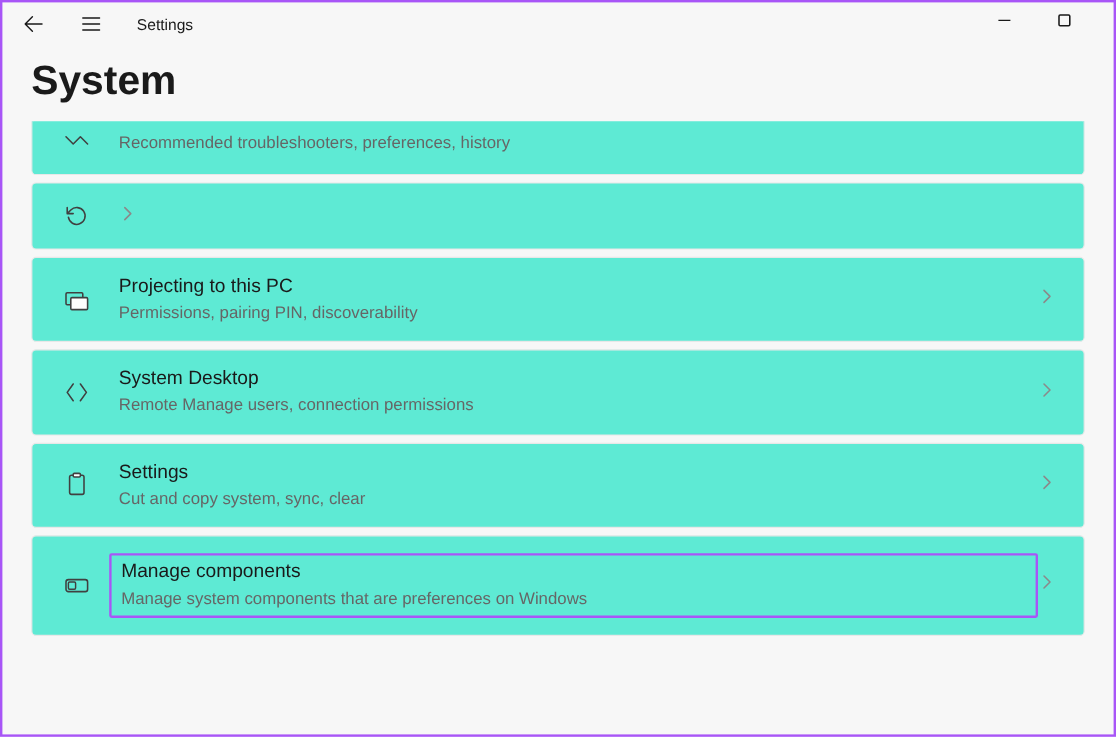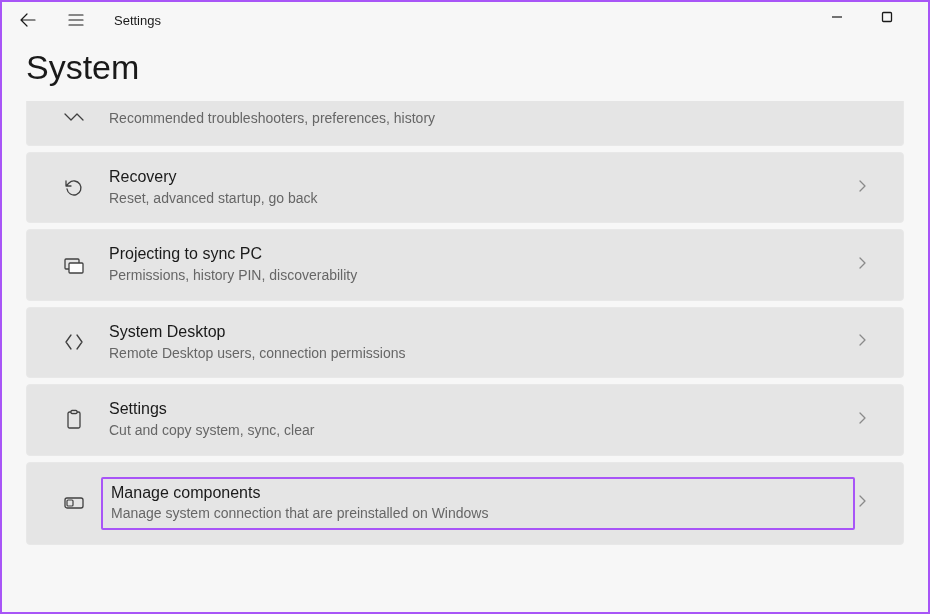--- a/index.html
+++ b/index.html
@@ -50,7 +50,7 @@
     }
     .page-title {
       font-size: 34px;
-      font-weight: 400;
+      font-weight: 700;
       color: #1a1a1a;
       padding: 6px 24px 14px 24px;
     }

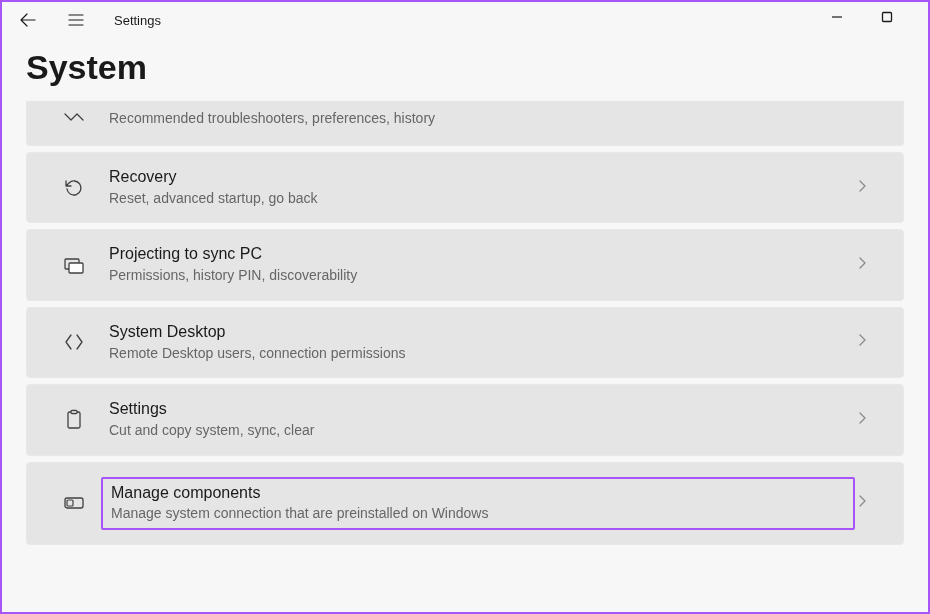--- a/index.html
+++ b/index.html
@@ -58,10 +58,10 @@
       padding: 0 24px;
     }
     .settings-item {
-      background: #e5e5e5;
+      background: #5eead4;
       border: 1px solid #e8e8e8;
       border-radius: 4px;
-      padding: 14px 34px;
+      padding: 14px 24px;
       display: flex;
       align-items: center;
       margin-bottom: 6px;

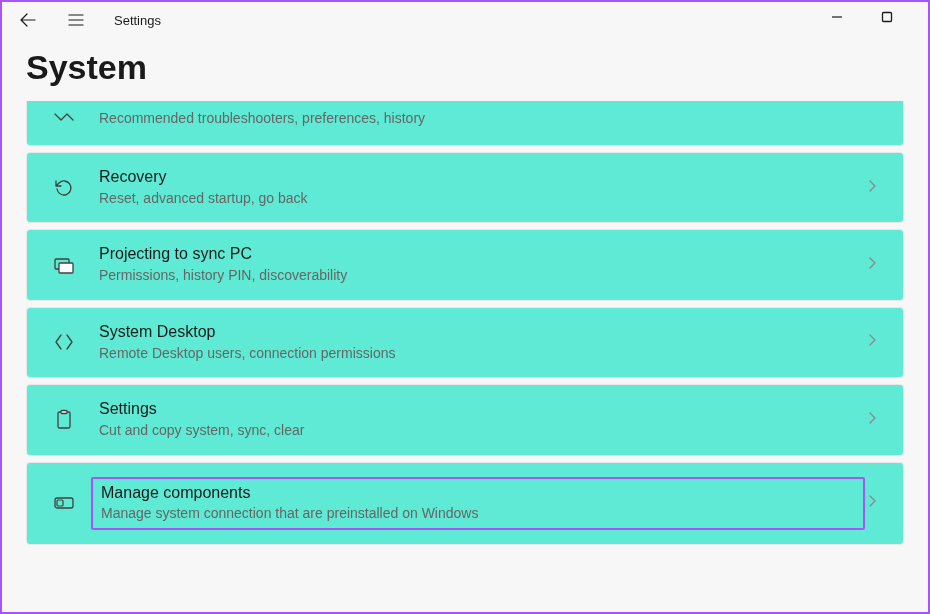--- a/index.html
+++ b/index.html
@@ -161,10 +161,6 @@
           <path d="M4 12 A7 7 0 1 0 6 6 L3 9 M3 4 L3 9 L8 9" stroke="#404040" stroke-width="1.3" fill="none" stroke-linecap="round" stroke-linejoin="round"></path>
         </svg>
     </div>
-    <div class="item-text">
-      <div class="item-title">Recovery</div>
-      <div class="item-desc">Reset, advanced startup, go back</div>
-    </div>
     <div class="chevron">
       <svg width="14" height="14" viewBox="0 0 14 14">
           <path d="M5 2 L10 7 L5 12" stroke="currentColor" stroke-width="1.3" fill="none" stroke-linecap="round" stroke-linejoin="round"></path>

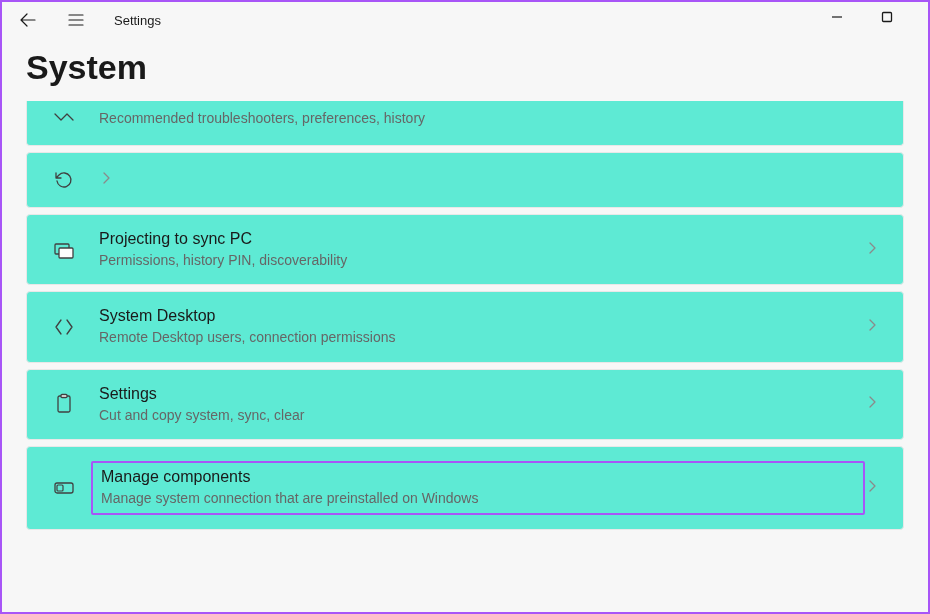--- a/index.html
+++ b/index.html
@@ -176,7 +176,7 @@
         </svg>
     </div>
     <div class="item-text">
-      <div class="item-title">Projecting to sync PC</div>
+      <div class="item-title">Projecting to this PC</div>
       <div class="item-desc">Permissions, history PIN, discoverability</div>
     </div>
     <div class="chevron">

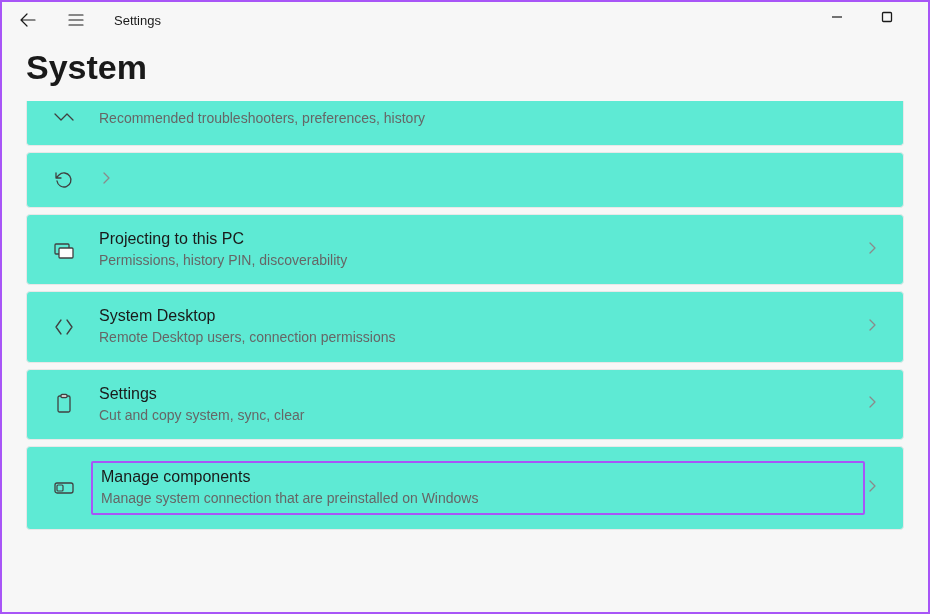--- a/index.html
+++ b/index.html
@@ -177,7 +177,7 @@
     </div>
     <div class="item-text">
       <div class="item-title">Projecting to this PC</div>
-      <div class="item-desc">Permissions, history PIN, discoverability</div>
+      <div class="item-desc">Permissions, pairing PIN, discoverability</div>
     </div>
     <div class="chevron">
       <svg width="14" height="14" viewBox="0 0 14 14">

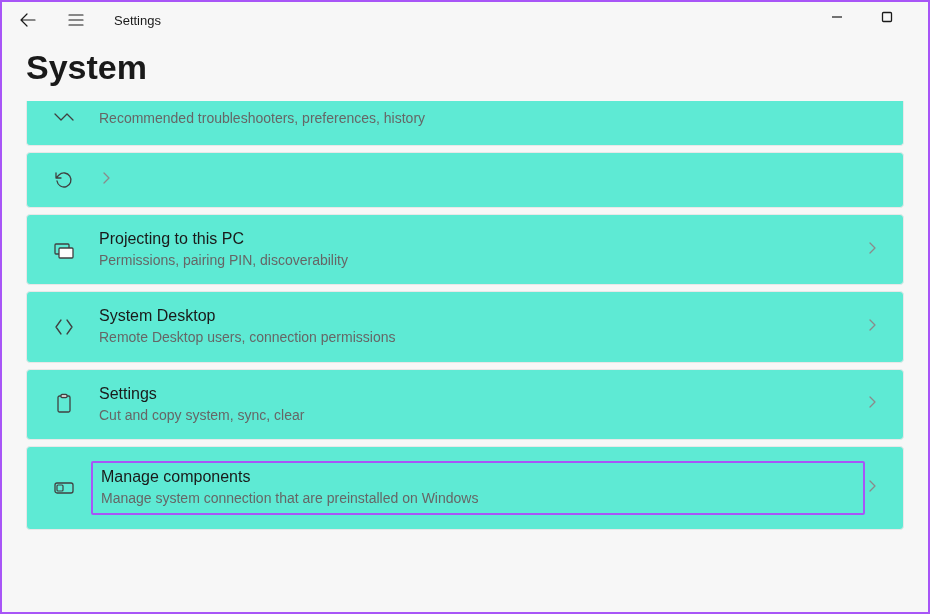--- a/index.html
+++ b/index.html
@@ -194,7 +194,7 @@
     </div>
     <div class="item-text">
       <div class="item-title">System Desktop</div>
-      <div class="item-desc">Remote Desktop users, connection permissions</div>
+      <div class="item-desc">Remote Manage users, connection permissions</div>
     </div>
     <div class="chevron">
       <svg width="14" height="14" viewBox="0 0 14 14">

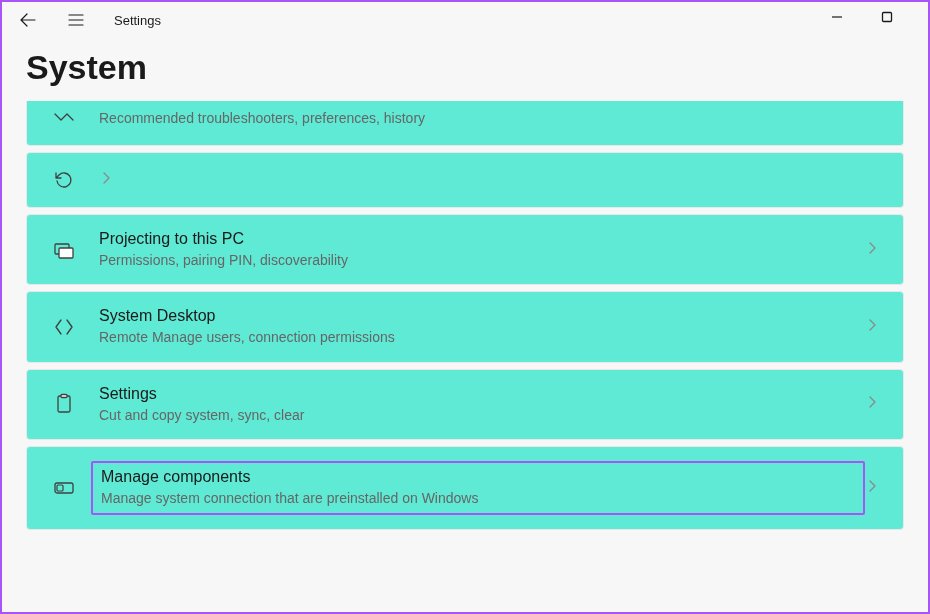--- a/index.html
+++ b/index.html
@@ -230,7 +230,7 @@
     </div>
     <div class="item-text highlighted-text">
       <div class="item-title">Manage components</div>
-      <div class="item-desc">Manage system connection that are preinstalled on Windows</div>
+      <div class="item-desc">Manage system components that are preferences on Windows</div>
     </div>
     <div class="chevron">
       <svg width="14" height="14" viewBox="0 0 14 14">

